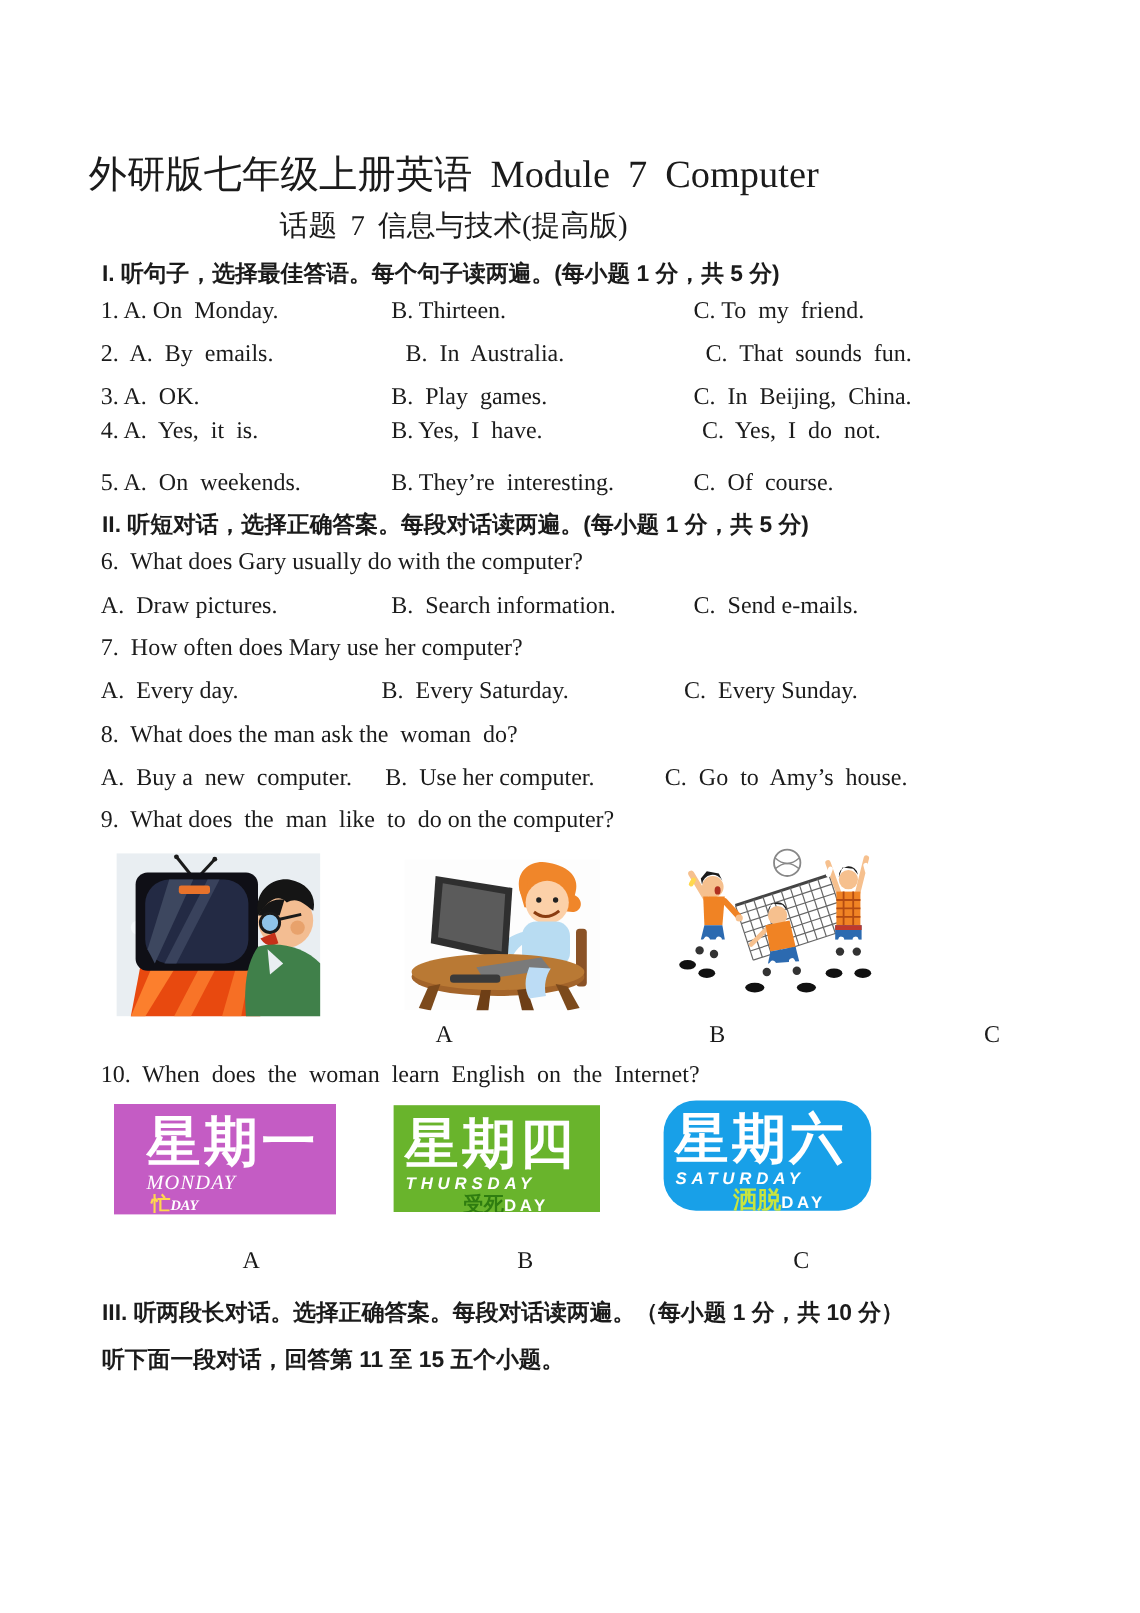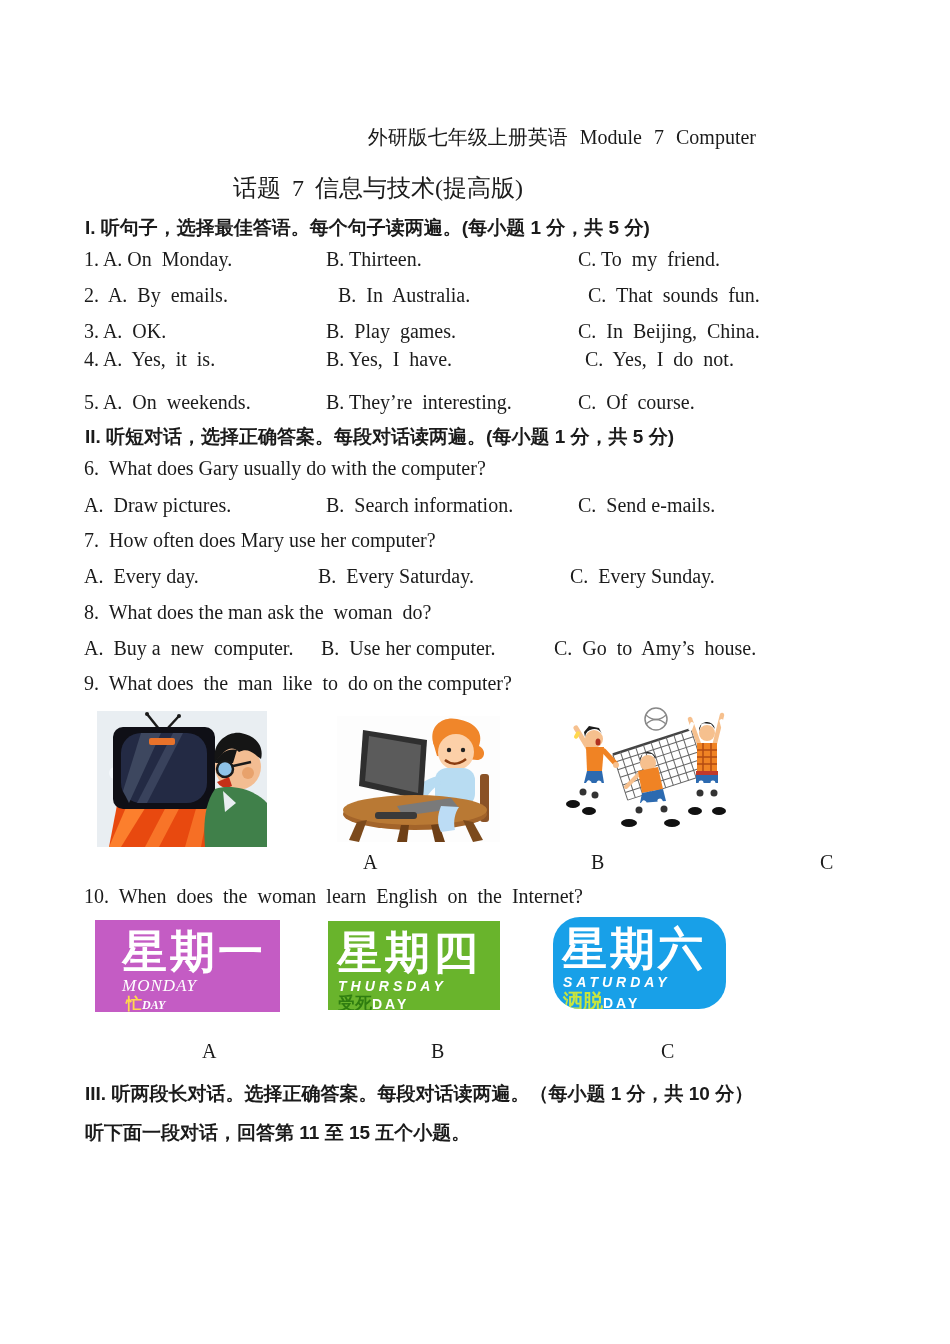--- a/index.html
+++ b/index.html
@@ -6,7 +6,7 @@
   .page{position:relative;width:950px;height:1344px;background:#ffffff;overflow:hidden;
         font-family:"Liberation Serif",serif;color:#1b1b1b;}
   .abs{position:absolute;white-space:pre-wrap;}
-  .title1{top:124px;left:0;width:756px;text-align:right;font-size:20px;word-spacing:7px;}
+  .title1{top:124px;left:0;width:756px;text-align:center;font-size:32px;word-spacing:7px;}
   .title2{top:172px;left:0;width:756px;text-align:center;font-size:24px;word-spacing:5px;}
   .hei{font-family:"Liberation Sans",sans-serif;font-weight:700;font-size:19px;}
   .h1{top:215px;left:85px;}

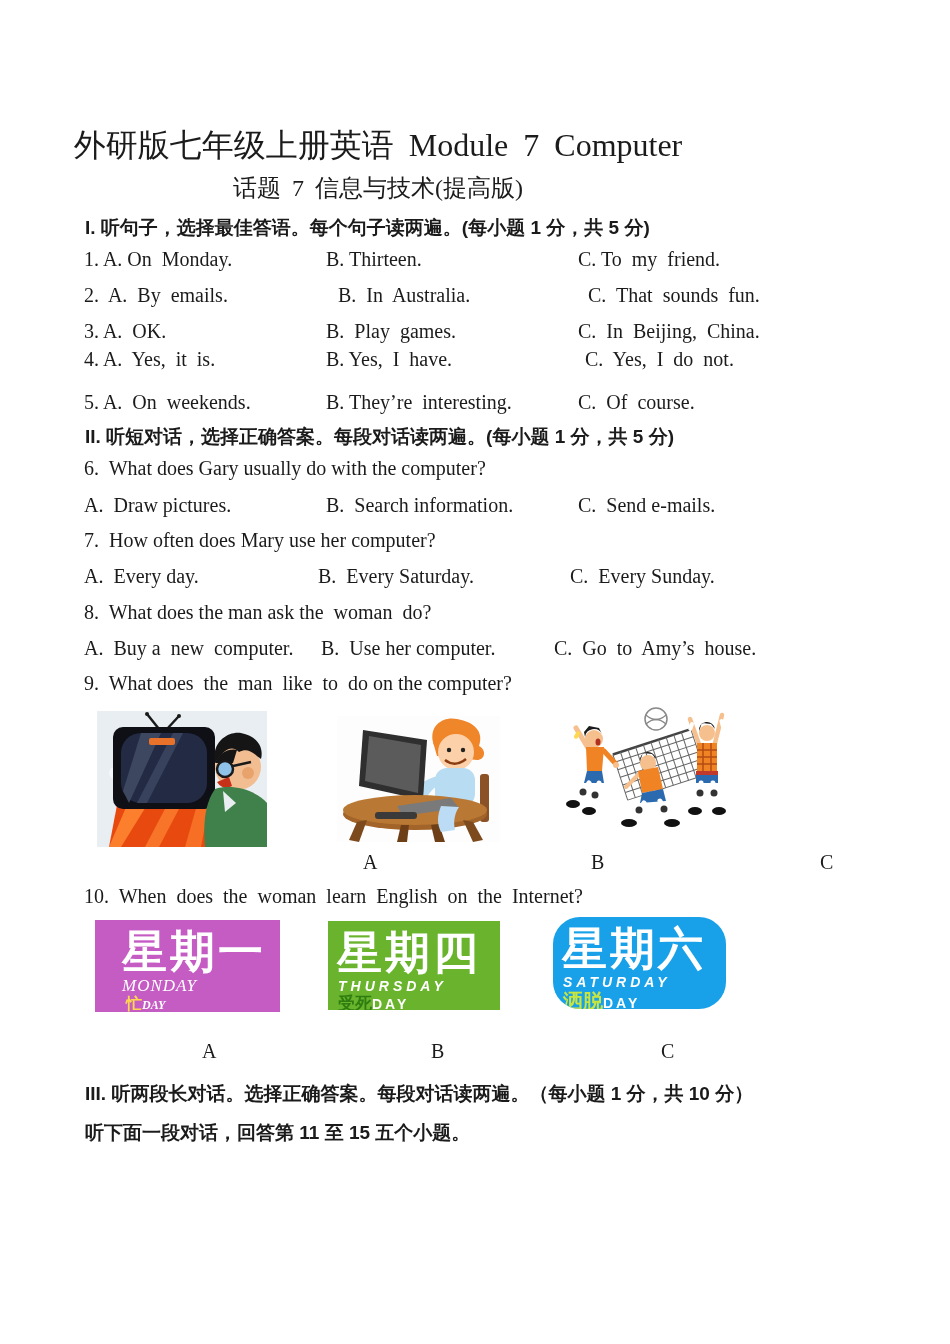--- a/index.html
+++ b/index.html
@@ -34,7 +34,7 @@
   .wd-a .pe{font-family:"Liberation Serif",serif;font-style:italic;font-weight:700;font-size:12px;}
   .wd-b .en,.wd-c .en{font-family:"Liberation Sans",sans-serif;font-weight:700;font-size:14px;
             letter-spacing:4px;padding-left:10px;margin-top:4px;font-style:italic;}
-  .wd-b .pun,.wd-c .pun{padding-left:10px;margin-top:2px;}
+  .wd-b .pun,.wd-c .pun{padding-left:10px;margin-top:2px;margin-left:48px;}
   .wd-b .pz{color:#2f7d10;font-family:"Liberation Sans",sans-serif;font-weight:700;font-size:17px;}
   .wd-c .pz{color:#c9e53e;font-family:"Liberation Sans",sans-serif;font-weight:700;font-size:20px;}
   .wd-b .pe,.wd-c .pe{color:#fff;font-family:"Liberation Sans",sans-serif;font-weight:700;

